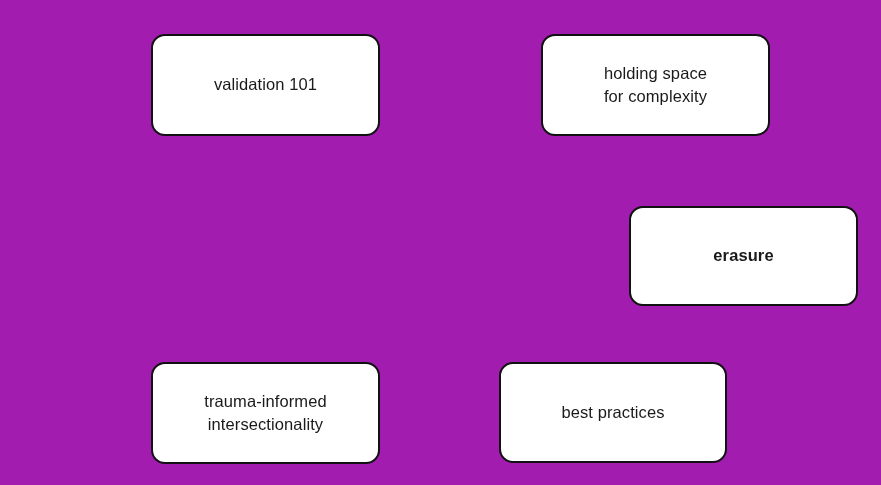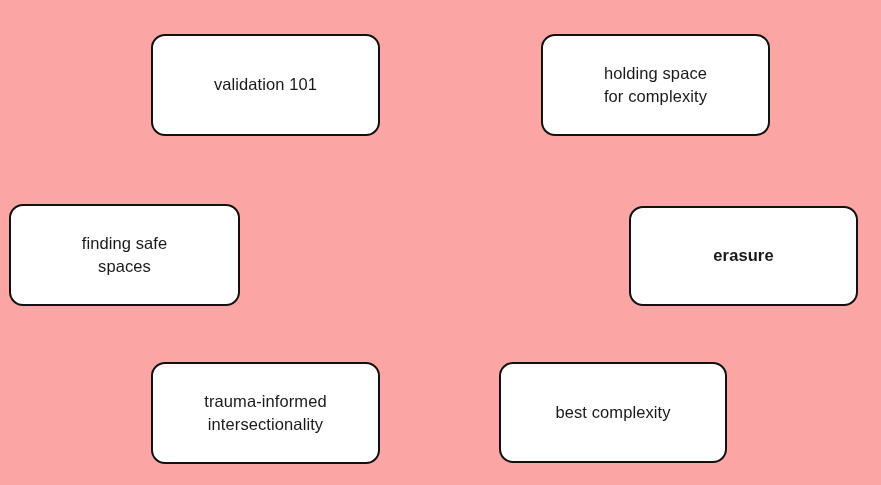--- a/index.html
+++ b/index.html
@@ -11,7 +11,7 @@
     position: relative;
     width: 881px;
     height: 485px;
-    background: #fca5a5;
+    background: #a21caf;
     overflow: hidden;
     font-family: "Liberation Sans", "DejaVu Sans", sans-serif;
   }

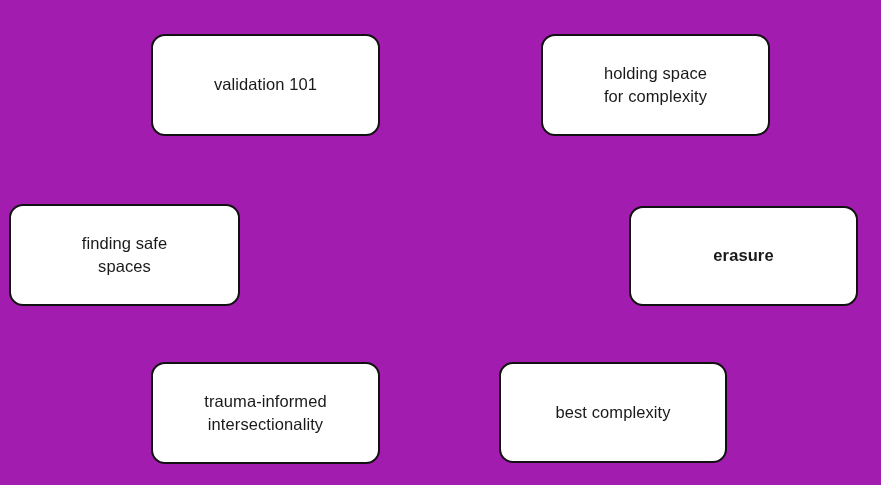--- a/index.html
+++ b/index.html
@@ -49,10 +49,6 @@
 for complexity</span>
   </div>
 
-  <div class="node" style="left:9px; top:204px; width:231px; height:102px;">
-    <span class="node-label">finding safe
-spaces</span>
-  </div>
 
   <div class="node" style="left:629px; top:206px; width:229px; height:100px;font-weight:bold;">
     <span class="node-label">erasure</span>

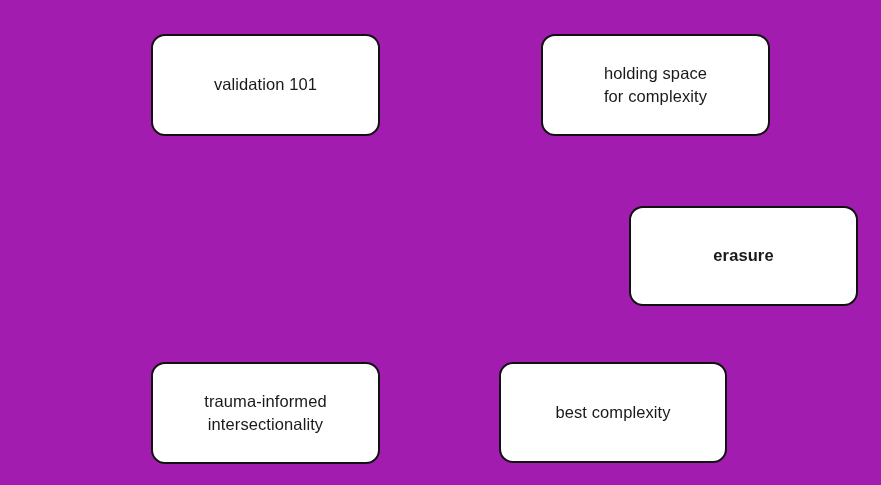--- a/index.html
+++ b/index.html
@@ -60,7 +60,7 @@
   </div>
 
   <div class="node" style="left:499px; top:362px; width:228px; height:101px;">
-    <span class="node-label">best complexity</span>
+    <span class="node-label">best practices</span>
   </div>
 
 </div>

